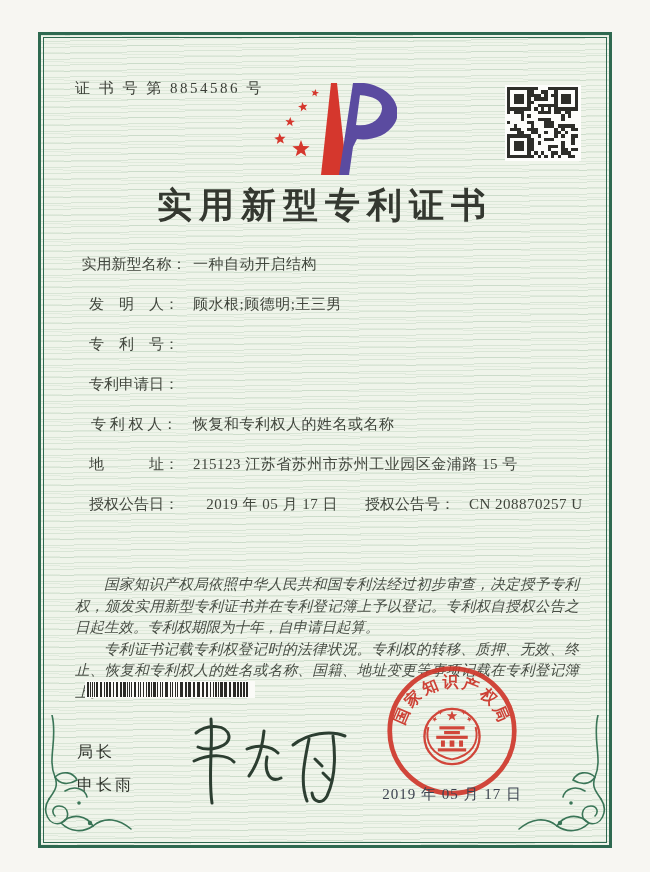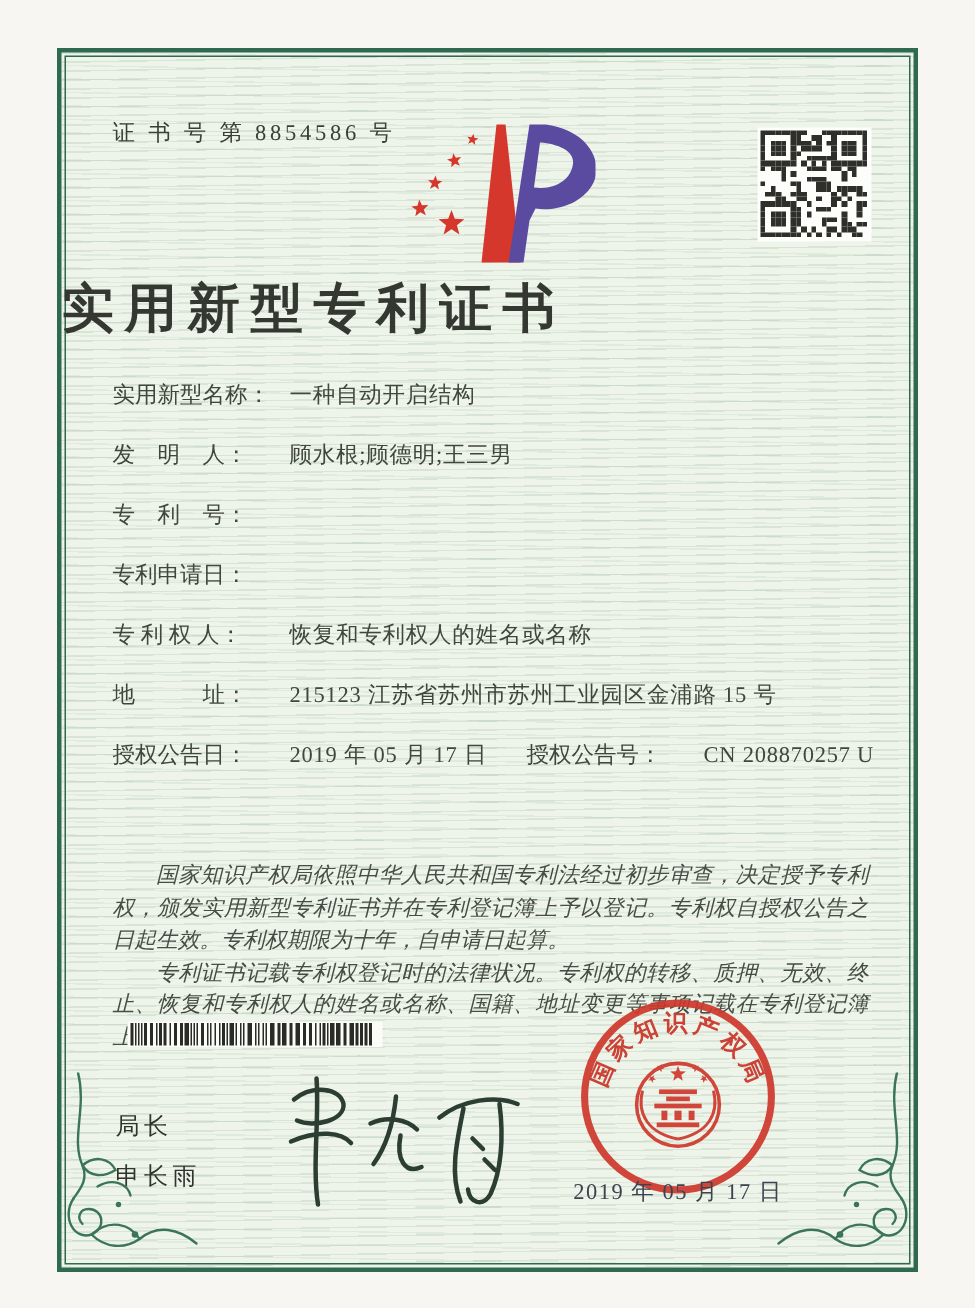--- a/index.html
+++ b/index.html
@@ -41,7 +41,7 @@
   .qr .d{background:#2e2e2a;}
 
   .title{
-    left:0;right:0;top:147px;
+    left:0;right:0;top:147px;text-align:center;
     font-size:35px;font-weight:bold;letter-spacing:7px;color:#343830;
   }
 

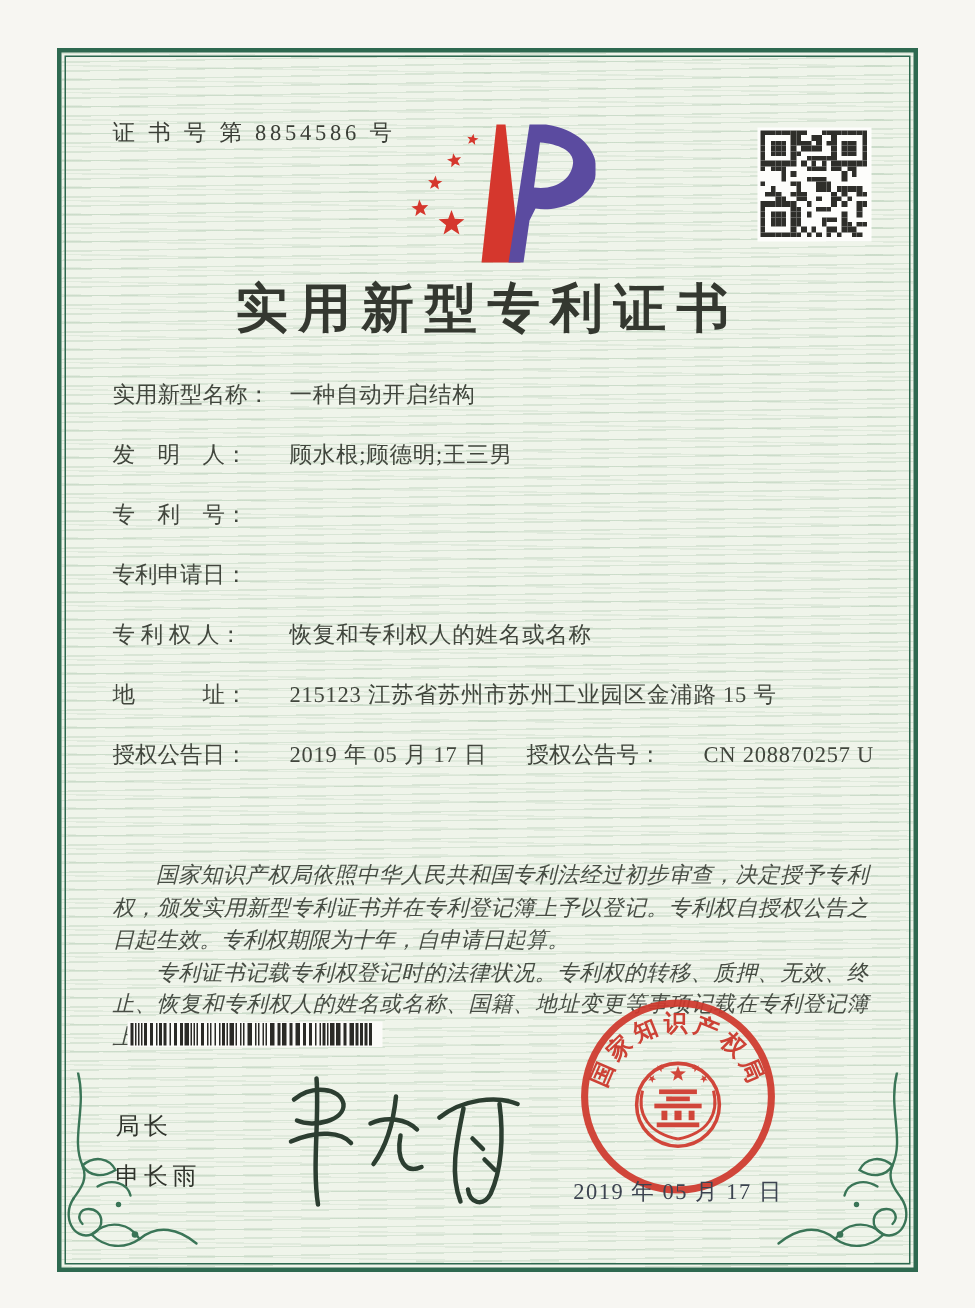--- a/index.html
+++ b/index.html
@@ -46,7 +46,7 @@
   }
 
   .rows{left:34px;top:219px;right:28px;}
-  .row{display:flex;font-size:15px;line-height:20px;margin-bottom:20px;color:#41463d;white-space:nowrap;}
+  .row{display:flex;font-size:15px;line-height:20px;margin-bottom:20px;color:#41463d;white-space:nowrap;text-align:center;}
   .flabel{width:118px;flex:none;}
   .fvalue{letter-spacing:0.5px;}
   .fvalue.w1{width:158px;flex:none;}

